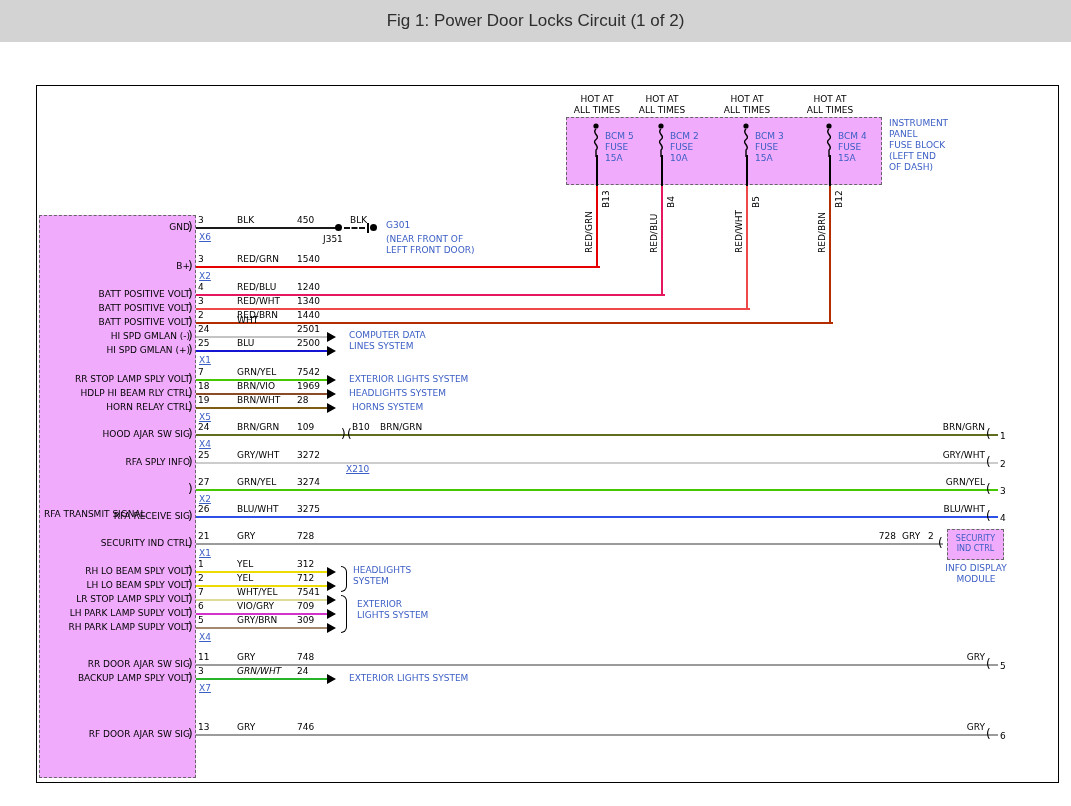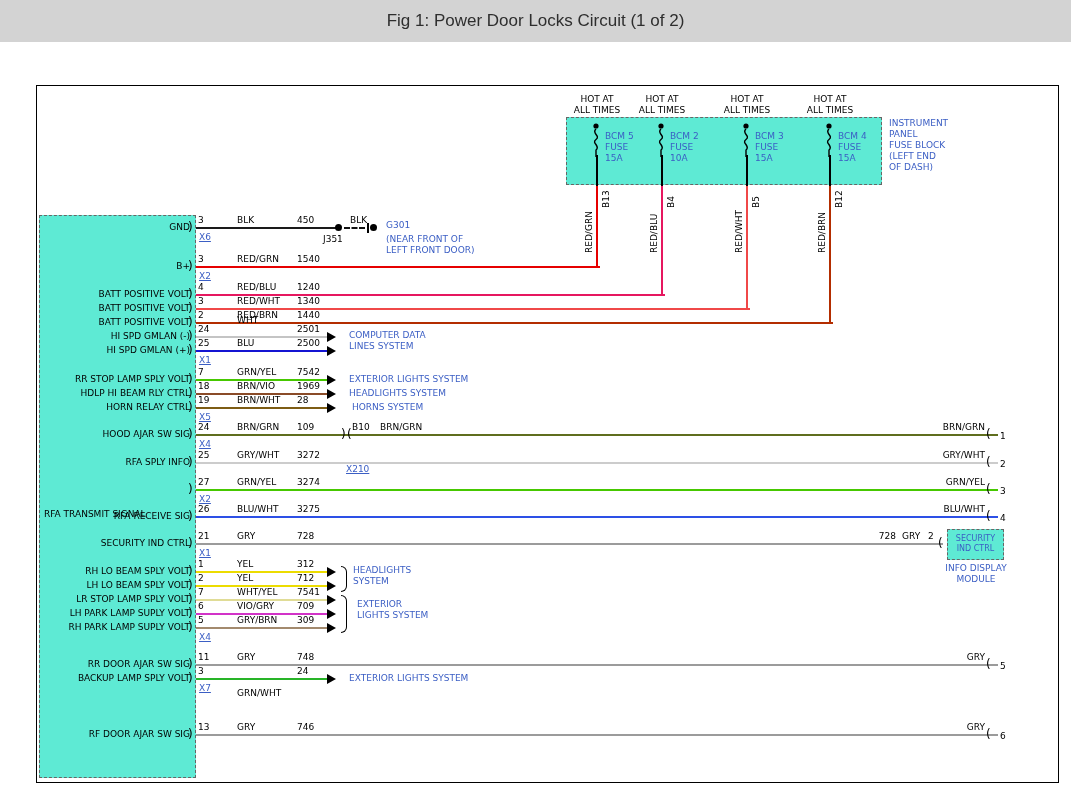--- a/index.html
+++ b/index.html
@@ -22,7 +22,7 @@
   .dot{position:absolute;width:7px;height:7px;border-radius:50%;background:#000}
   .arrow{position:absolute;width:0;height:0;border:5px solid transparent;border-left:9px solid #000;border-right:none}
   .brace{position:absolute;width:6px;border:1.5px solid #000;border-left:none;border-radius:0 7px 7px 0}
-  .pbox{position:absolute;background:#5eead4;border:1px dashed #666}
+  .pbox{position:absolute;background:#f0abfc;border:1px dashed #666}
   .vtext{position:absolute;transform-origin:0 0;transform:rotate(-90deg);font-size:9px;line-height:10px;white-space:nowrap;color:#000}
 </style>
 </head>

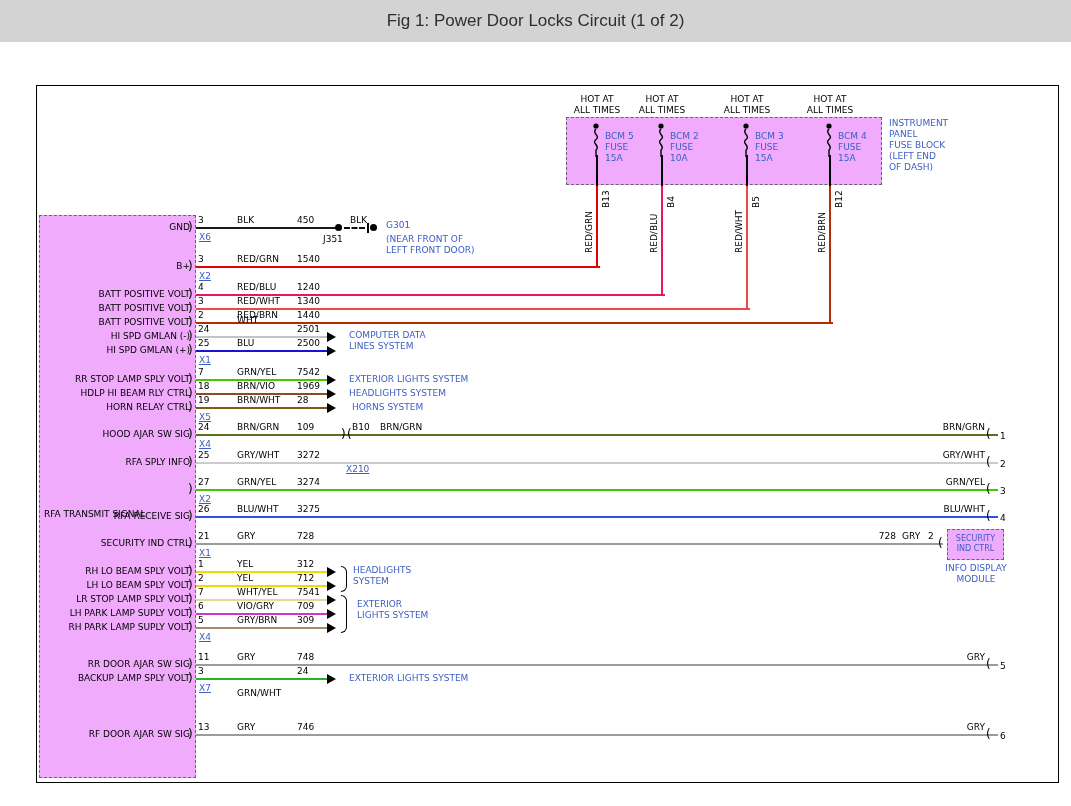--- a/index.html
+++ b/index.html
@@ -293,7 +293,7 @@
     <div class="arc" style="left: 188px; top: 672px;">)</div>
     <div class="t" style="left: 198px; top: 667px;">3</div>
     <div class="wire" style="left: 196px; top: 678px; width: 133px; background: rgb(40, 180, 40);"></div>
-    <div class="t" style="left: 237px; top: 689px;">GRN/WHT</div>
+    <div class="t" style="left: 237px; top: 667px; font-style: italic;">GRN/WHT</div>
     <div class="t" style="left: 297px; top: 667px;">24</div>
     <div class="arrow" style="left: 327px; top: 674px;"></div>
     <div class="t" style="left: 44px; top: 730px; width: 146px; text-align: right;">RF DOOR AJAR SW SIG</div>

